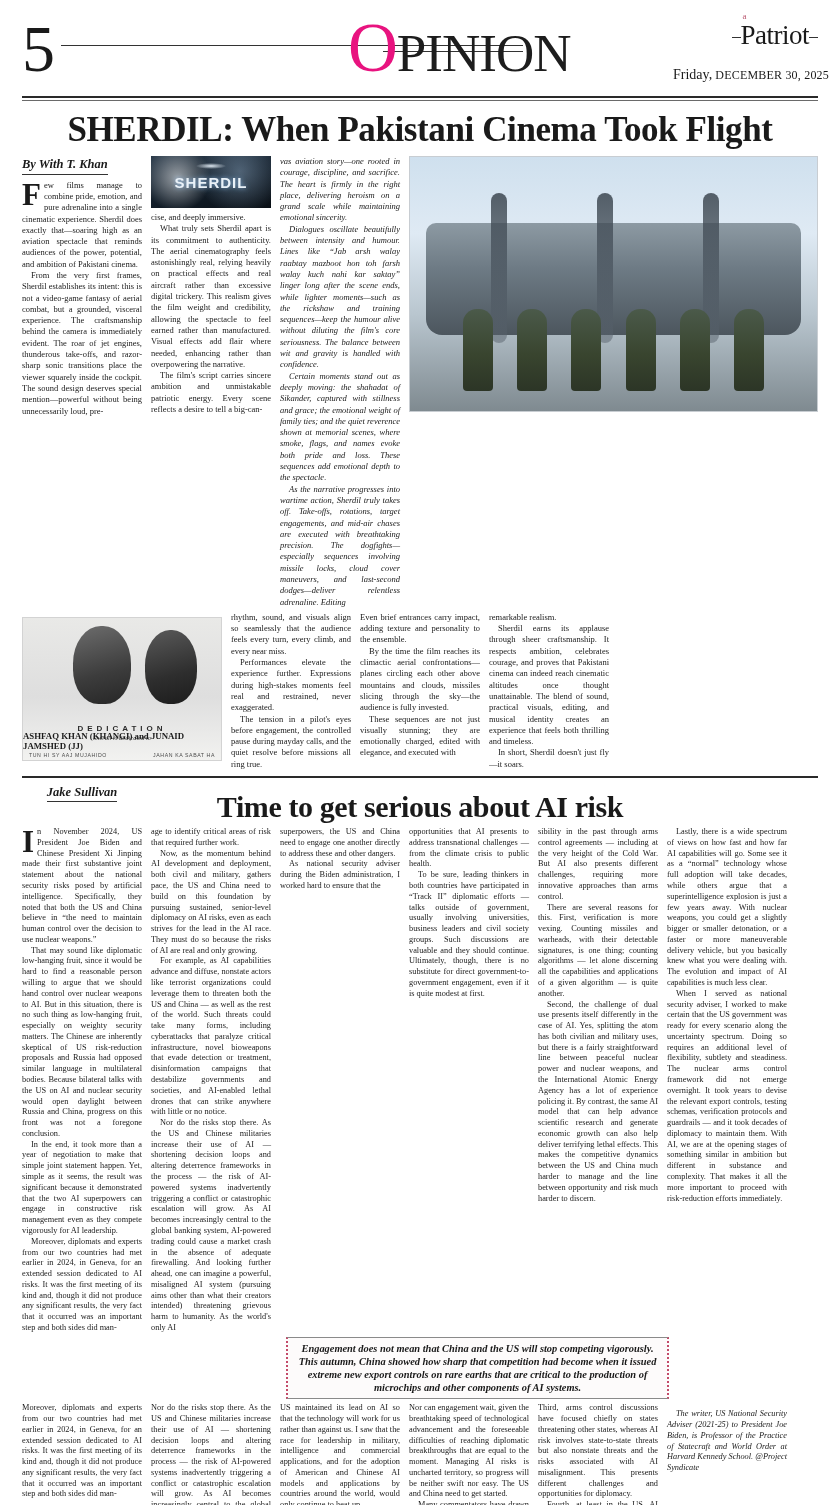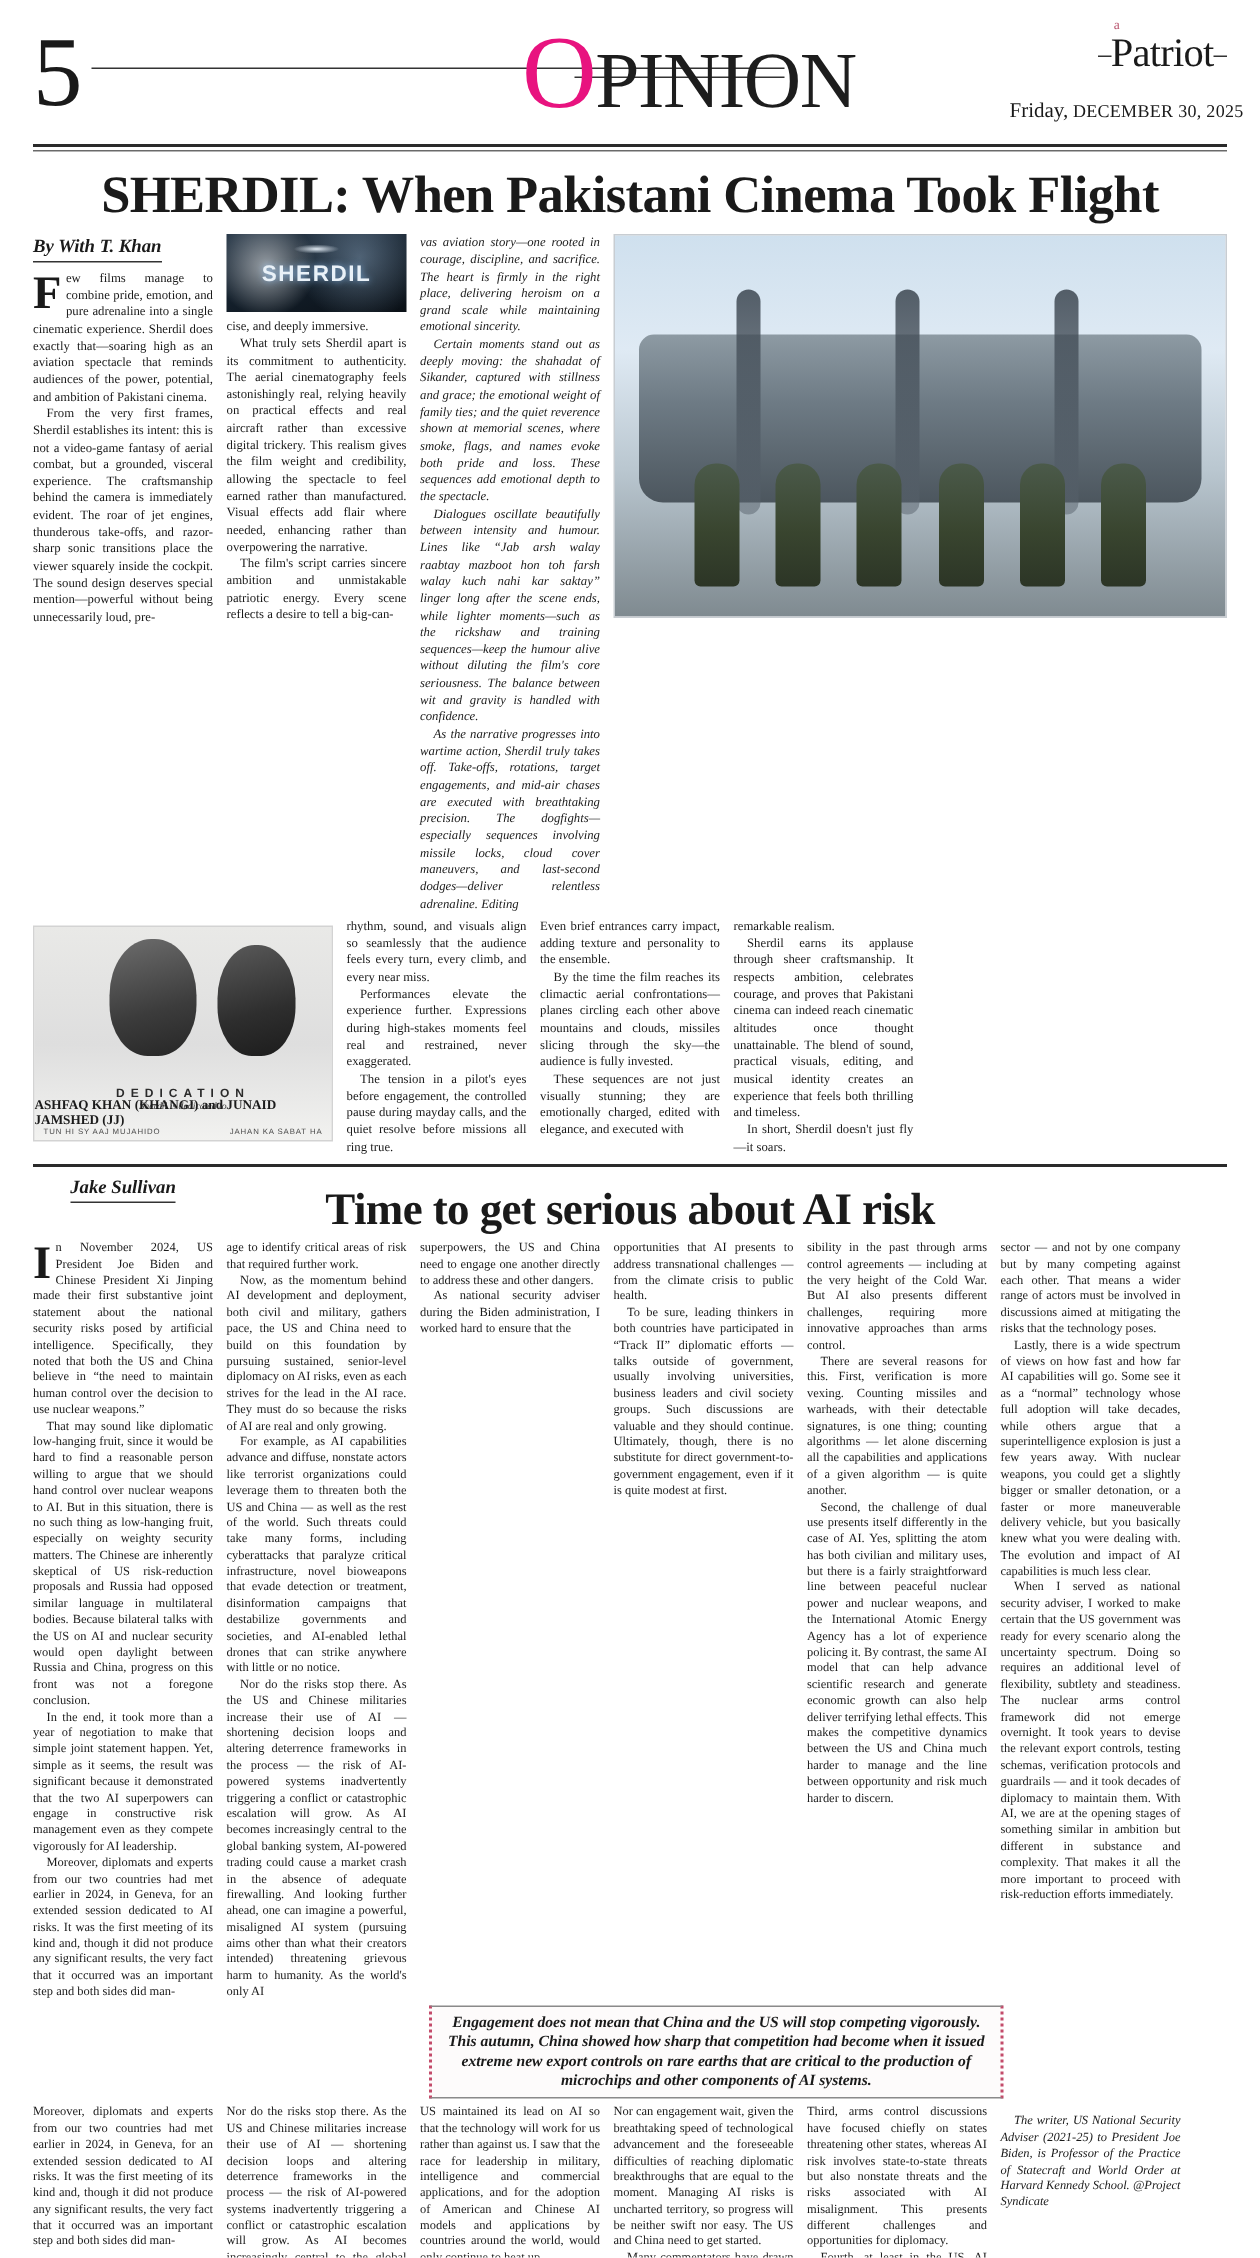--- a/index.html
+++ b/index.html
@@ -198,8 +198,8 @@
 
     <div class="col c3">
       <p class="ni">vas aviation story—one rooted in courage, discipline, and sacrifice. The heart is firmly in the right place, delivering heroism on a grand scale while maintaining emotional sincerity.</p>
+      <p>Dialogues oscillate beautifully between intensity and humour. Lines like “Jab arsh walay raabtay mazboot hon toh farsh walay kuch nahi kar saktay” linger long after the scene ends, while lighter moments—such as the rickshaw and training sequences—keep the humour alive without diluting the film's core seriousness. The balance between wit and gravity is handled with confidence.</p>
       <p>Certain moments stand out as deeply moving: the shahadat of Sikander, captured with stillness and grace; the emotional weight of family ties; and the quiet reverence shown at memorial scenes, where smoke, flags, and names evoke both pride and loss. These sequences add emotional depth to the spectacle.</p>
-      <p>Dialogues oscillate beautifully between intensity and humour. Lines like “Jab arsh walay raabtay mazboot hon toh farsh walay kuch nahi kar saktay” linger long after the scene ends, while lighter moments—such as the rickshaw and training sequences—keep the humour alive without diluting the film's core seriousness. The balance between wit and gravity is handled with confidence.</p>
       <p>As the narrative progresses into wartime action, Sherdil truly takes off. Take-offs, rotations, target engagements, and mid-air chases are executed with breathtaking precision. The dogfights—especially sequences involving missile locks, cloud cover maneuvers, and last-second dodges—deliver relentless adrenaline. Editing</p>
     </div>
 

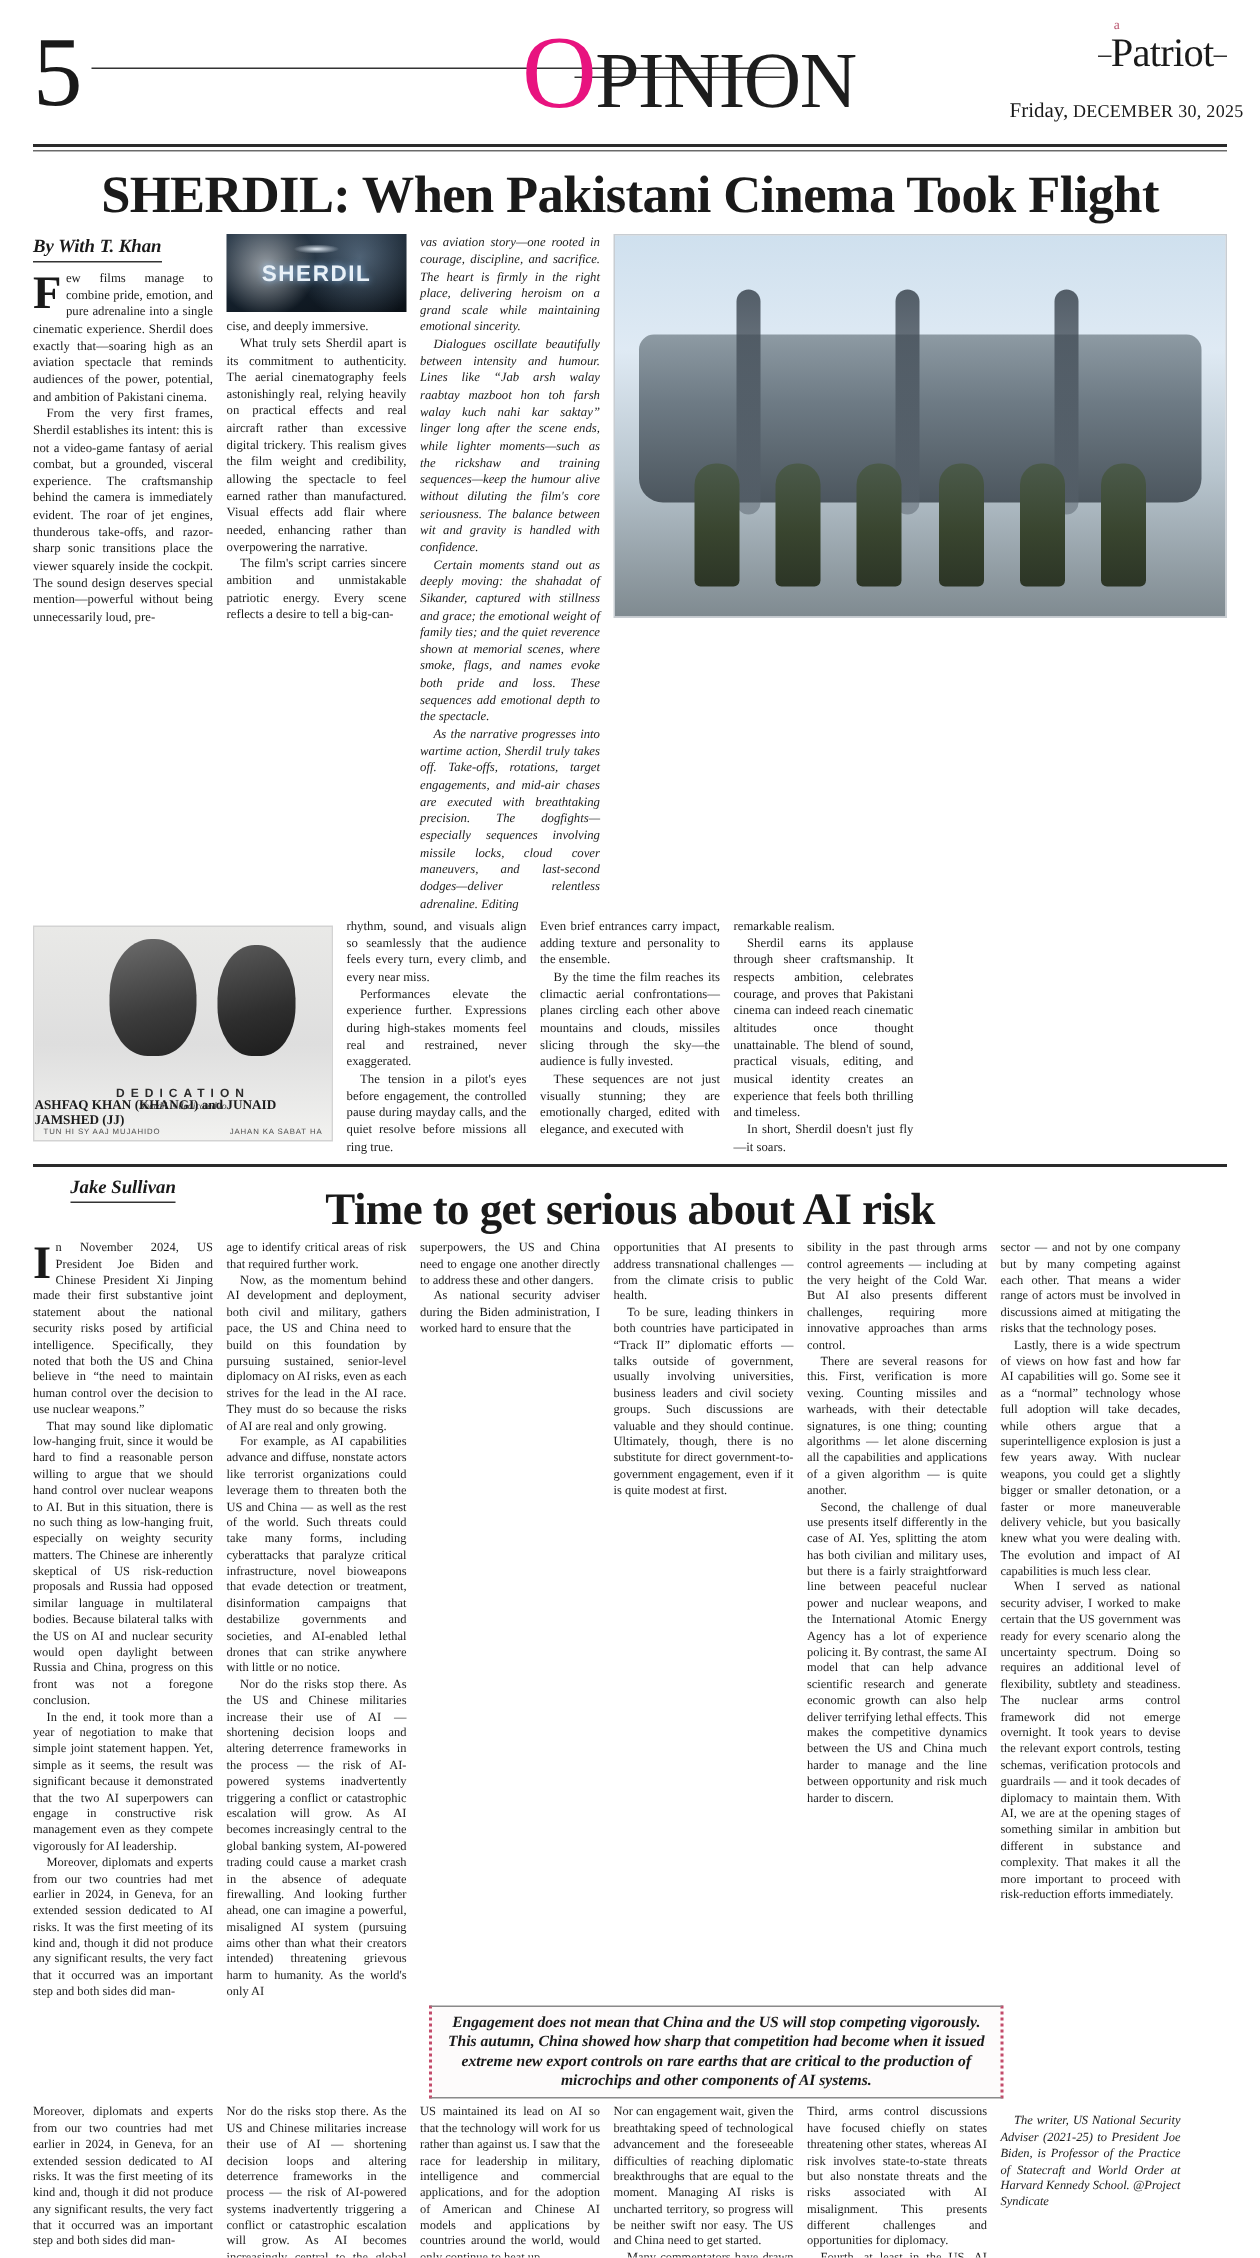--- a/index.html
+++ b/index.html
@@ -287,7 +287,6 @@
       <p>Second, the challenge of dual use presents itself differently in the case of AI. Yes, splitting the atom has both civilian and military uses, but there is a fairly straightforward line between peaceful nuclear power and nuclear weapons, and the International Atomic Energy Agency has a lot of experience policing it. By contrast, the same AI model that can help advance scientific research and generate economic growth can also help deliver terrifying lethal effects. This makes the competitive dynamics between the US and China much harder to manage and the line between opportunity and risk much harder to discern.</p>
     </div>
     <div class="cc">
-      <p class="ni">sector — and not by one company but by many competing against each other. That means a wider range of actors must be involved in discussions aimed at mitigating the risks that the technology poses.</p>
       <p>Lastly, there is a wide spectrum of views on how fast and how far AI capabilities will go. Some see it as a “normal” technology whose full adoption will take decades, while others argue that a superintelligence explosion is just a few years away. With nuclear weapons, you could get a slightly bigger or smaller detonation, or a faster or more maneuverable delivery vehicle, but you basically knew what you were dealing with. The evolution and impact of AI capabilities is much less clear.</p>
       <p>When I served as national security adviser, I worked to make certain that the US government was ready for every scenario along the uncertainty spectrum. Doing so requires an additional level of flexibility, subtlety and steadiness. The nuclear arms control framework did not emerge overnight. It took years to devise the relevant export controls, testing schemas, verification protocols and guardrails — and it took decades of diplomacy to maintain them. With AI, we are at the opening stages of something similar in ambition but different in substance and complexity. That makes it all the more important to proceed with risk-reduction efforts immediately.</p>
     </div>

